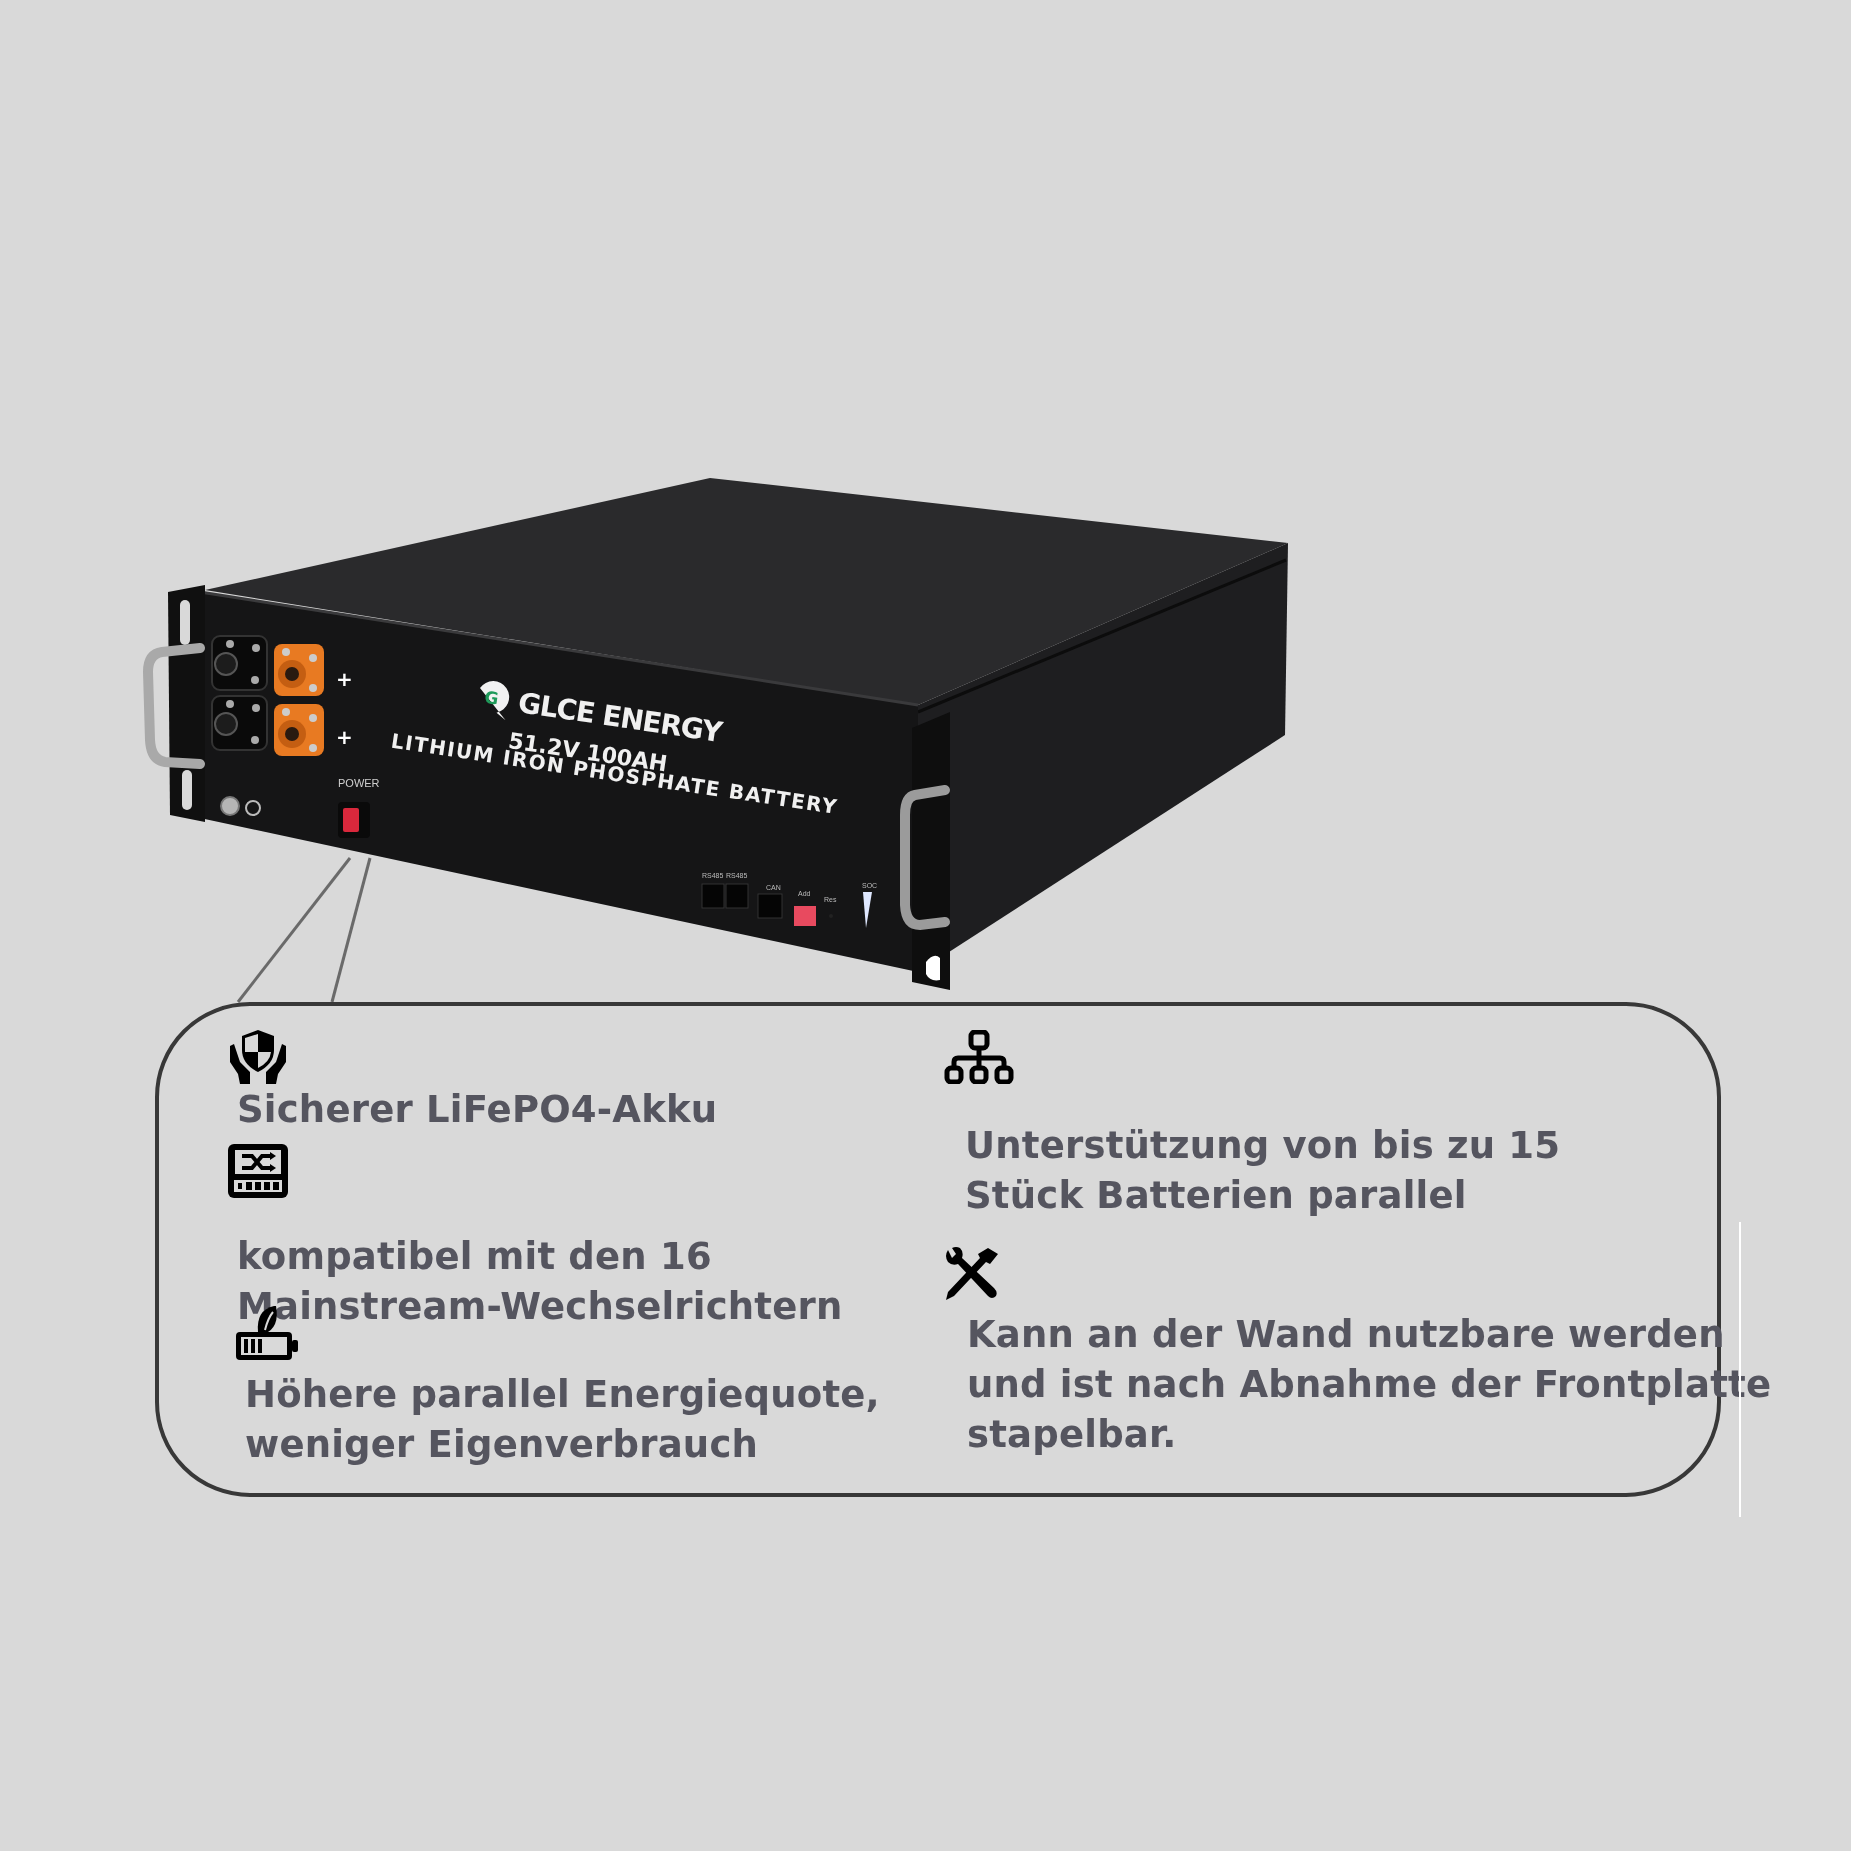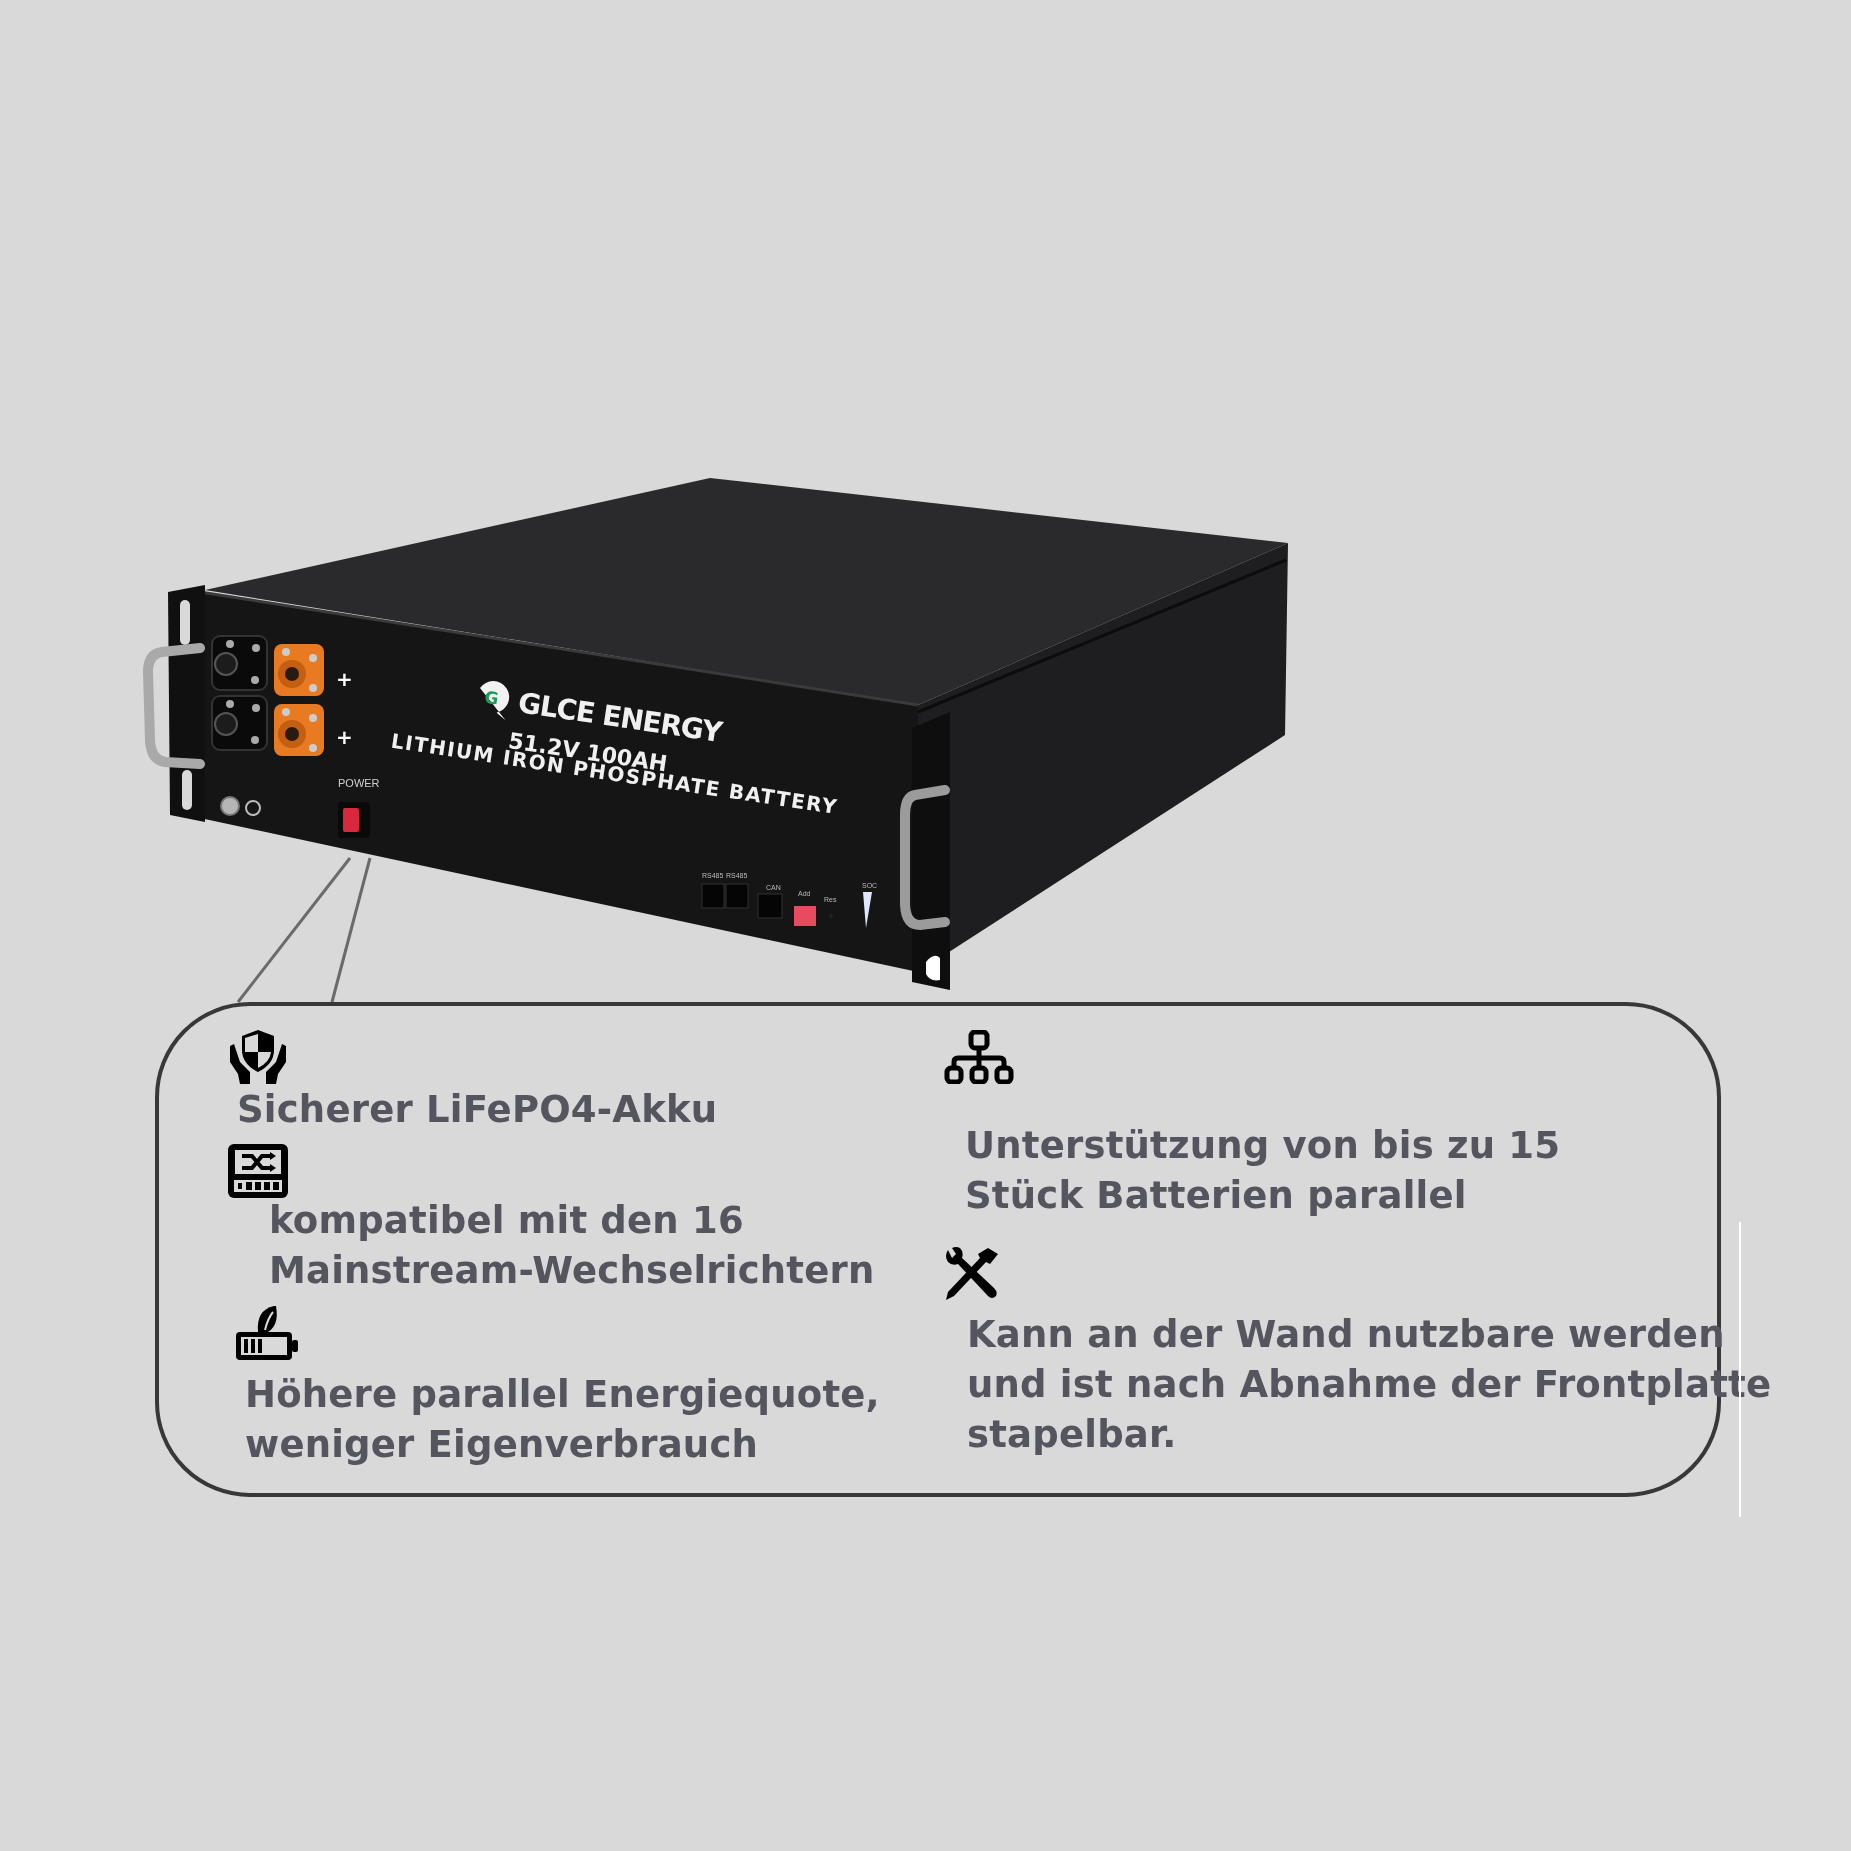--- a/index.html
+++ b/index.html
@@ -135,7 +135,7 @@
   <rect x="38" y="40" width="6" height="8" fill="#000"></rect>
     <rect x="47" y="40" width="6" height="8" fill="#000"></rect>
 </svg>
-<div class="feature" style="left:237px;top:1196px;margin-left:32px;">
+<div class="feature" style="left:237px;top:1232px;">
   <span class="txt">kompatibel mit den 16
 Mainstream-Wechselrichtern</span>
 </div>

